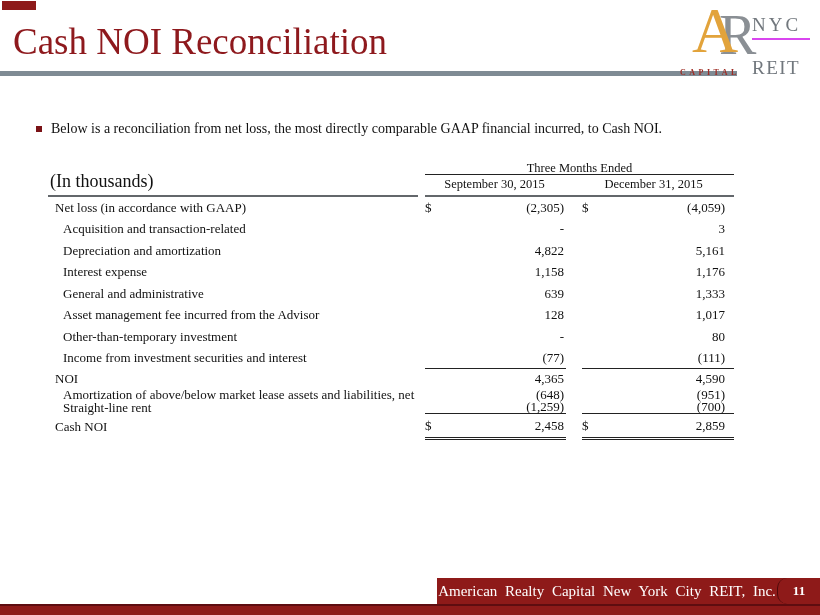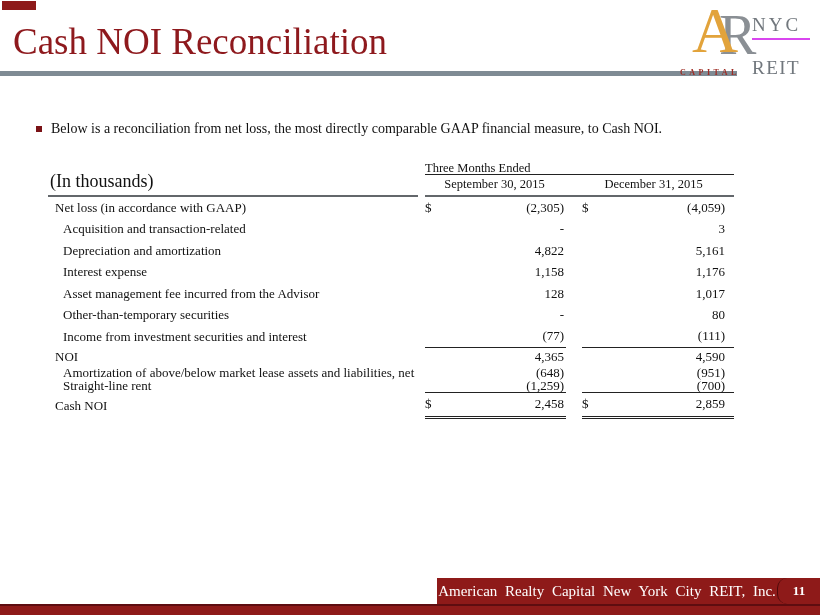--- a/index.html
+++ b/index.html
@@ -84,7 +84,7 @@
 
   <div class="bullet-row">
     <span class="bullet-sq"></span>
-    <span class="bullet-text">Below is a reconciliation from net loss, the most directly comparable GAAP financial measure, to Cash NOI.</span>
+    <span class="bullet-text">Below is a reconciliation from net loss, the most directly comparable GAAP financial incurred, to Cash NOI.</span>
   </div>
 
   <div class="fin-table">

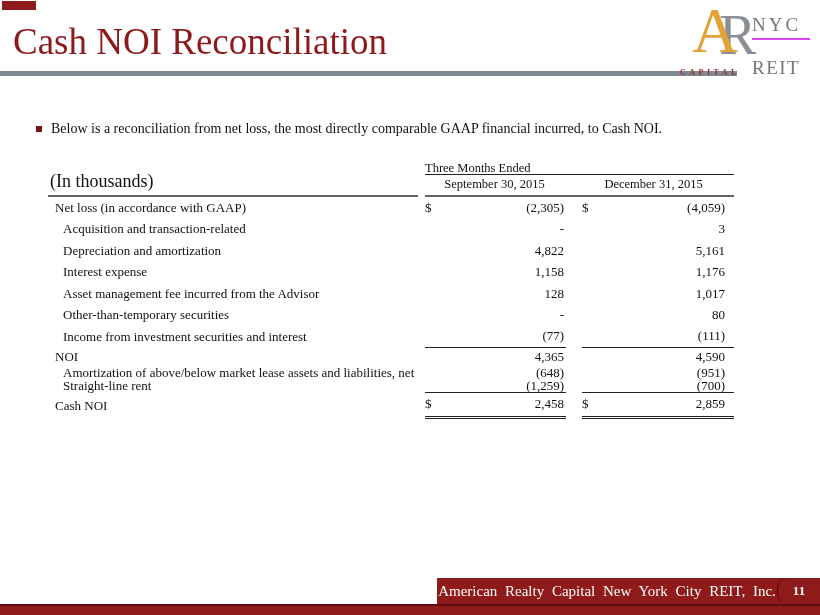--- a/index.html
+++ b/index.html
@@ -37,7 +37,7 @@
         display:flex; justify-content:space-between; align-items:center; }
 
   .tme-row { display:flex; height:13px; box-sizing:border-box; }
-  .tme-row .num-area { display:block; text-align:left; font-size:12.5px; line-height:12px;
+  .tme-row .num-area { display:block; text-align:center; font-size:12.5px; line-height:12px;
                        border-bottom:1px solid #222; }
   .hdr-row { display:flex; height:22px; box-sizing:border-box; }
   .hdr-row .lblcol { border-bottom:2px solid #63676b; display:flex; align-items:flex-end;

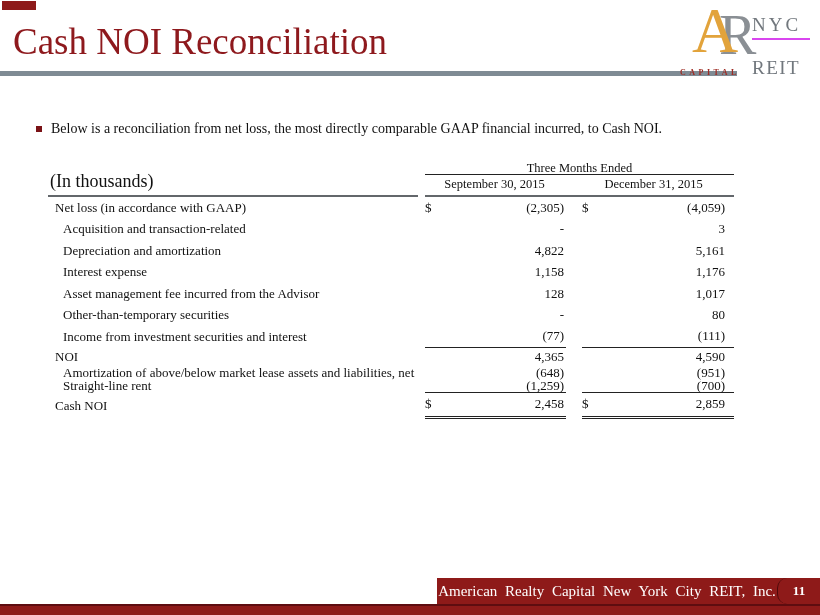--- a/index.html
+++ b/index.html
@@ -153,6 +153,19 @@
           </div>
         </div>
         <div class="trow indent">
+          <div class="lbl">General and administrative</div>
+          <div class="num-area">
+            <div class="c1">
+              <span></span>
+              <span>639</span>
+            </div>
+            <div class="c2">
+              <span></span>
+              <span>1,333</span>
+            </div>
+          </div>
+        </div>
+        <div class="trow indent">
           <div class="lbl">Asset management fee incurred from the Advisor</div>
           <div class="num-area">
             <div class="c1">

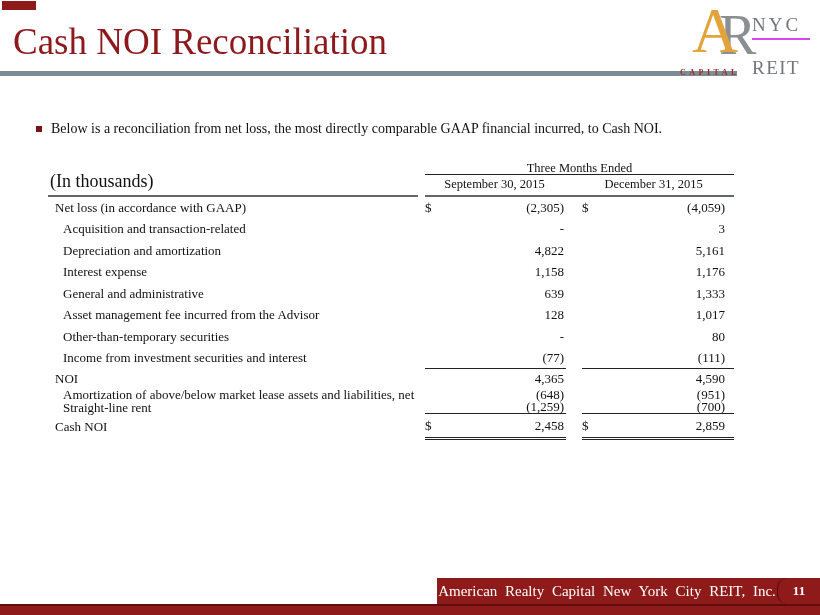--- a/index.html
+++ b/index.html
@@ -179,7 +179,7 @@
           </div>
         </div>
         <div class="trow indent">
-          <div class="lbl">Other-than-temporary securities</div>
+          <div class="lbl">Other-than-temporary investment</div>
           <div class="num-area">
             <div class="c1">
               <span></span>

